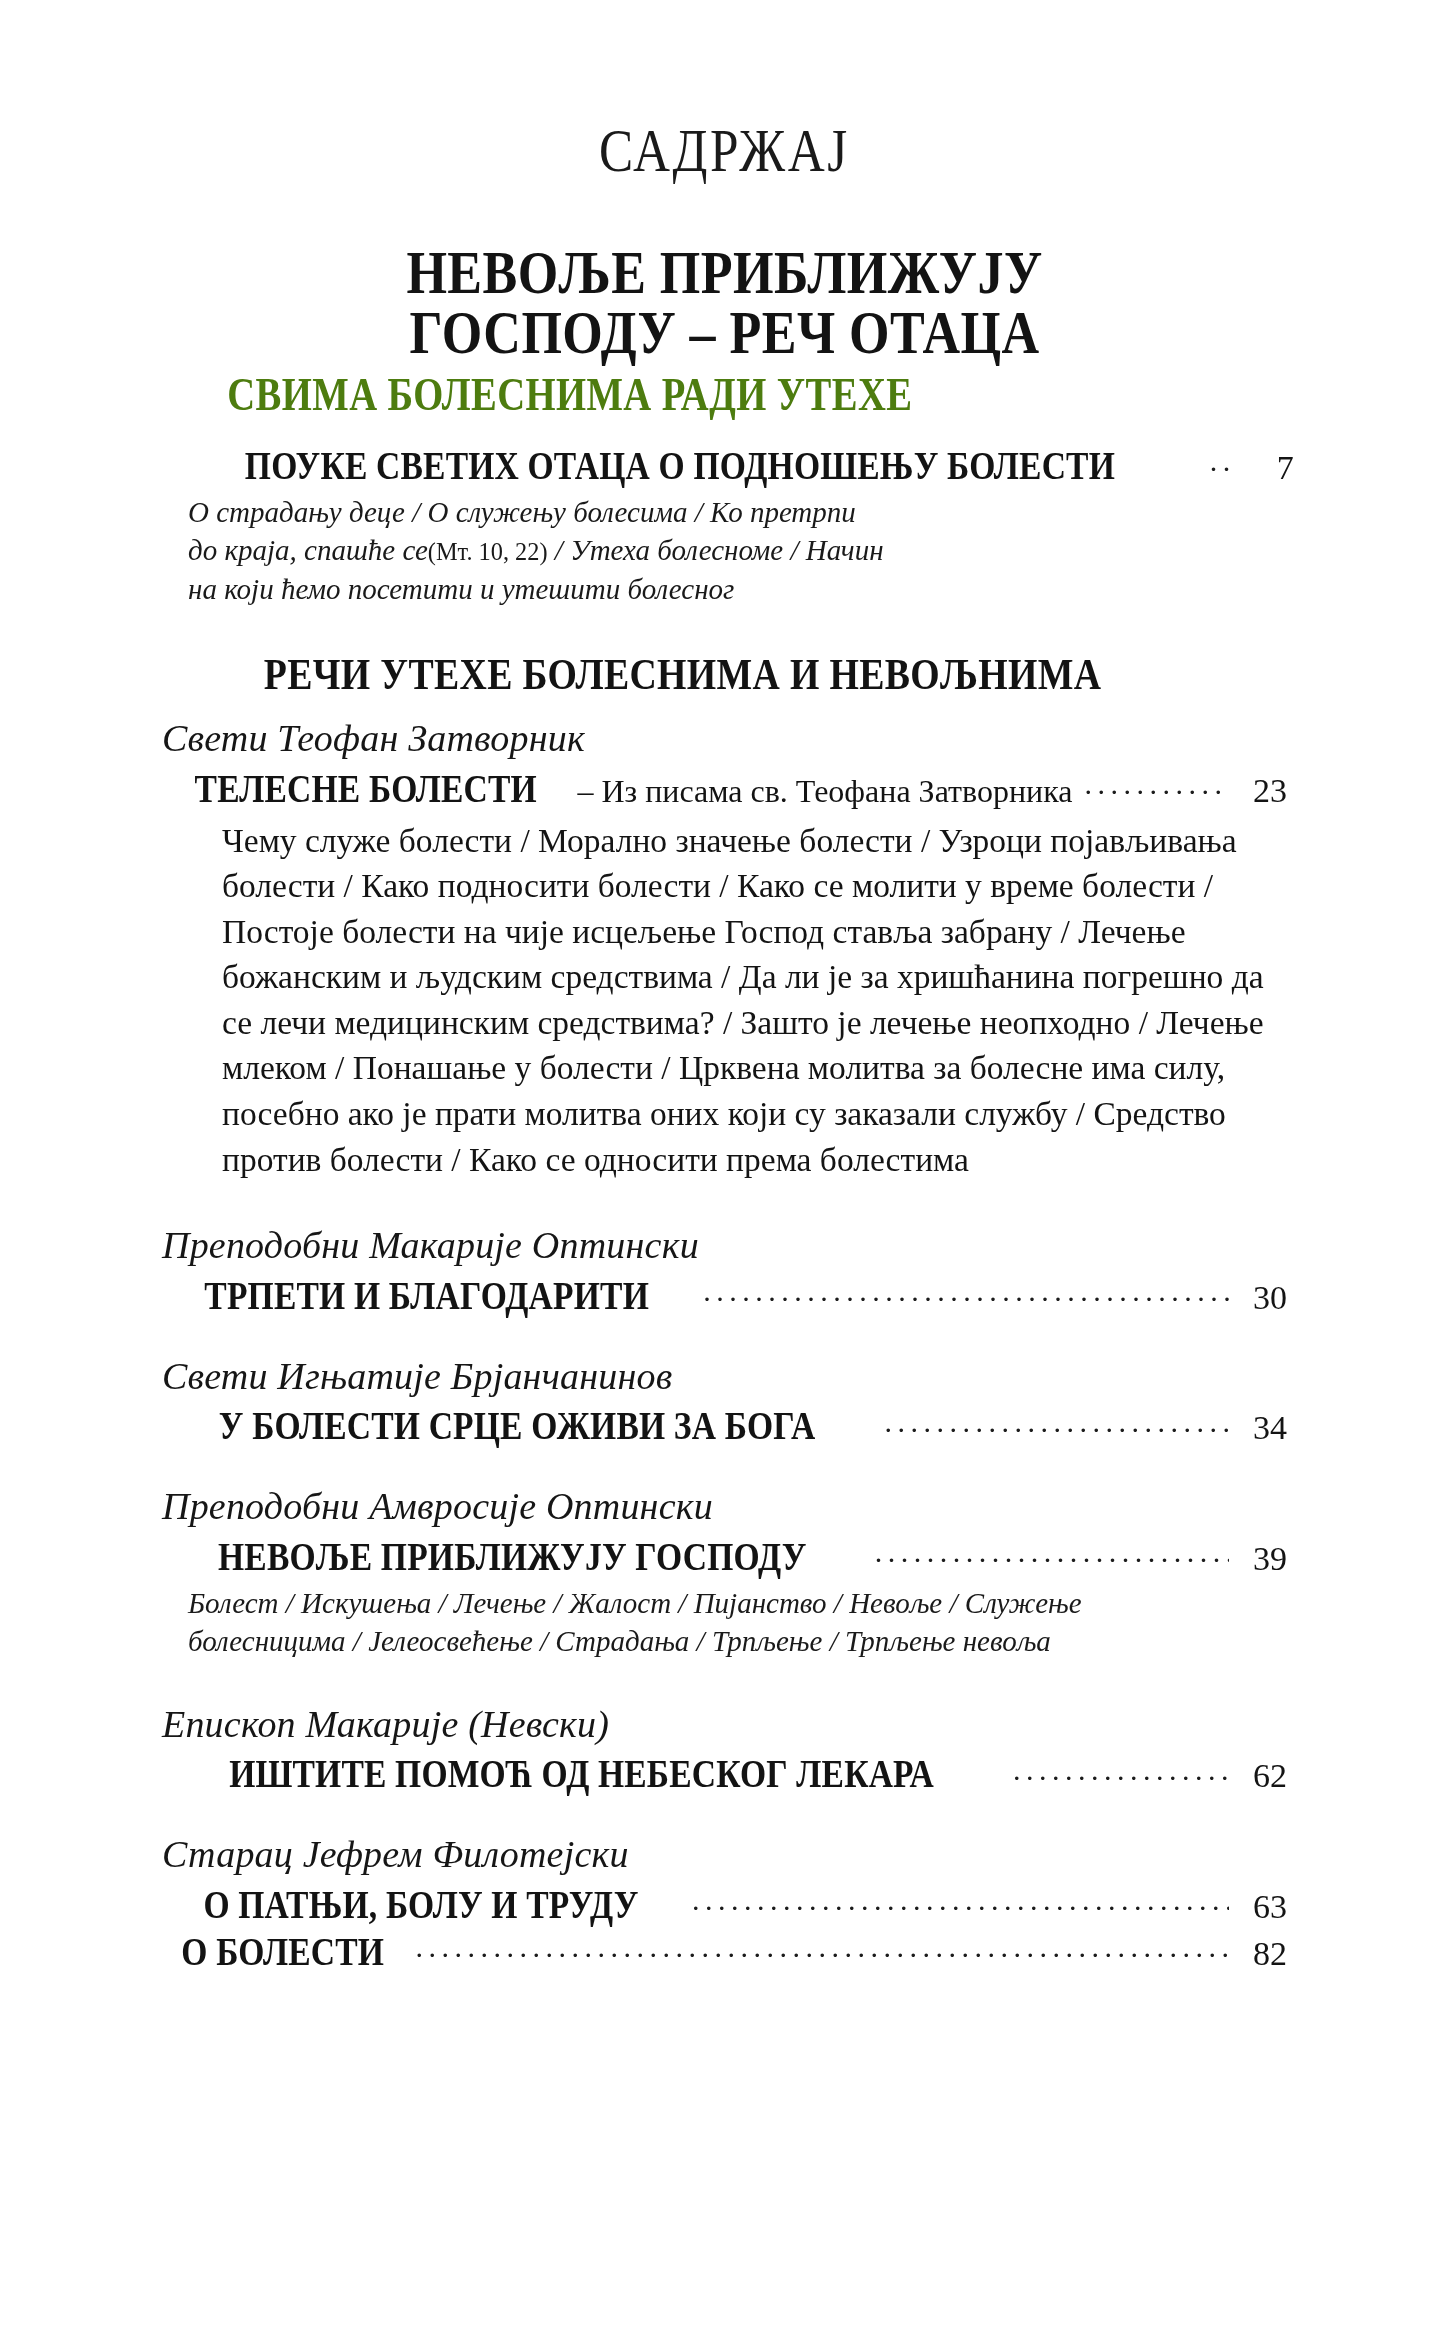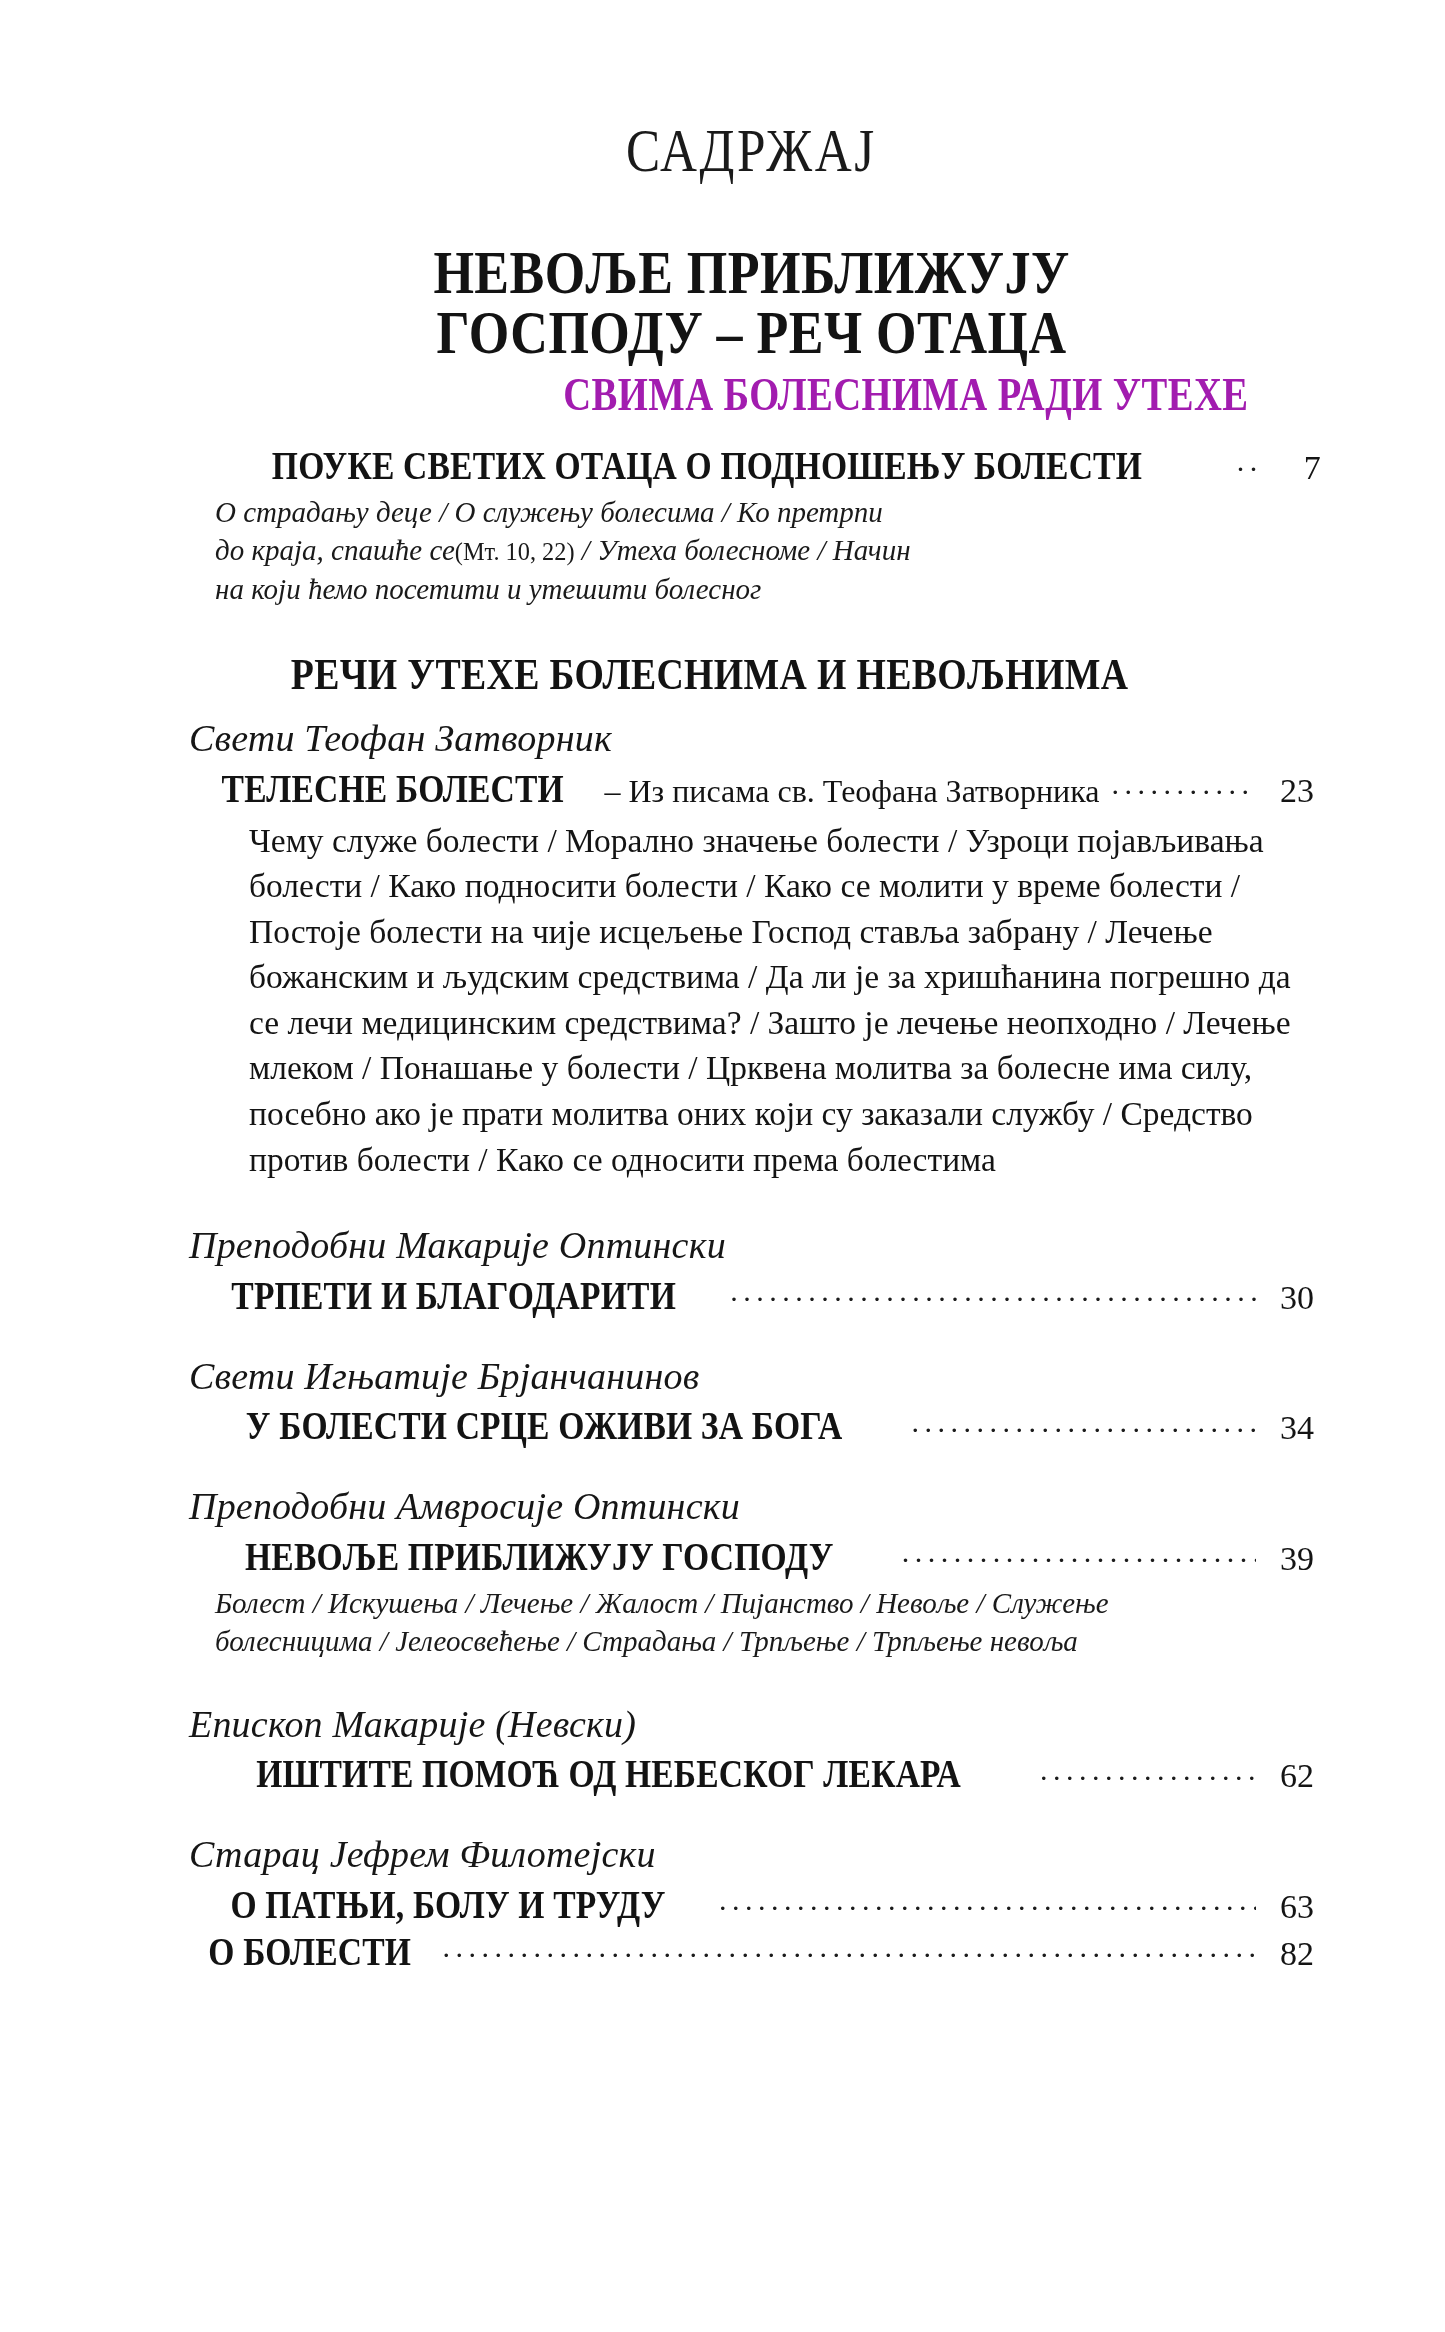--- a/index.html
+++ b/index.html
@@ -26,7 +26,7 @@
 
   .content {
     position: absolute;
-    left: 189px;
+    left: 162px;
     top: 120px;
     width: 1125px;
   }

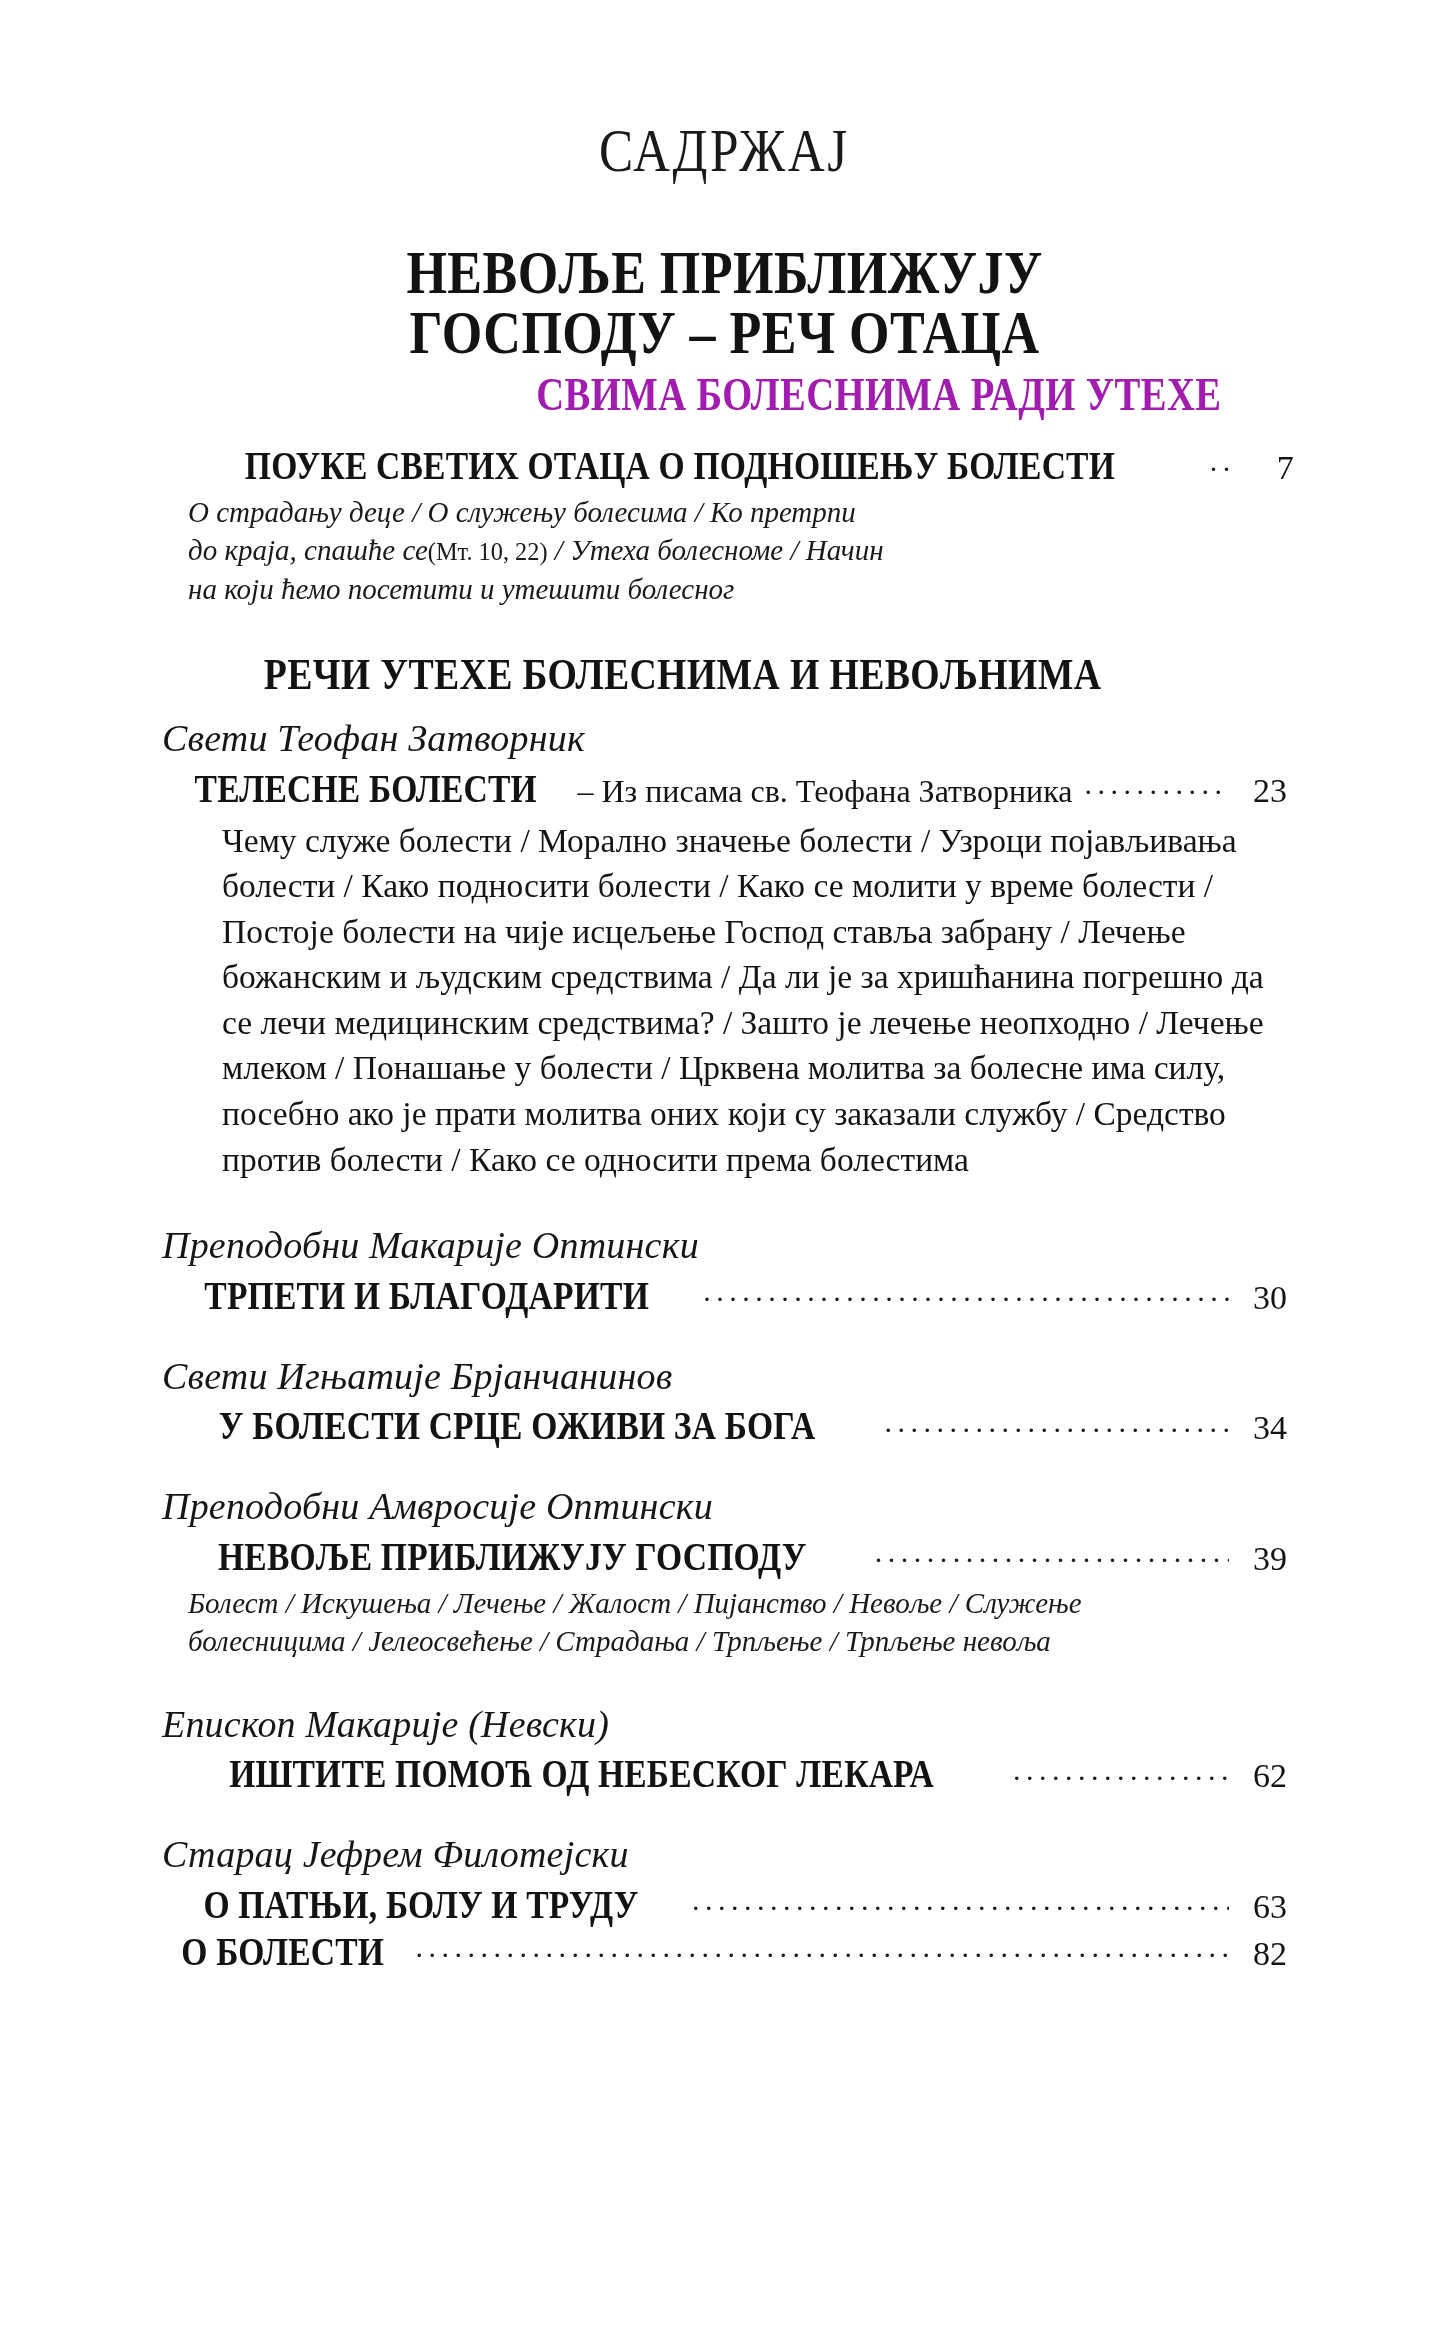--- a/index.html
+++ b/index.html
@@ -65,12 +65,12 @@
     color: #131313;
   }
   .section-sub {
-    text-align: right;
+    text-align: left;
     font-size: 46px;
     font-weight: 700;
     letter-spacing: 0.5px;
     margin: 10px 0 24px 0;
-    color: #a21caf;
+    color: #4d7c0f;
     line-height: 1;
   }
 

